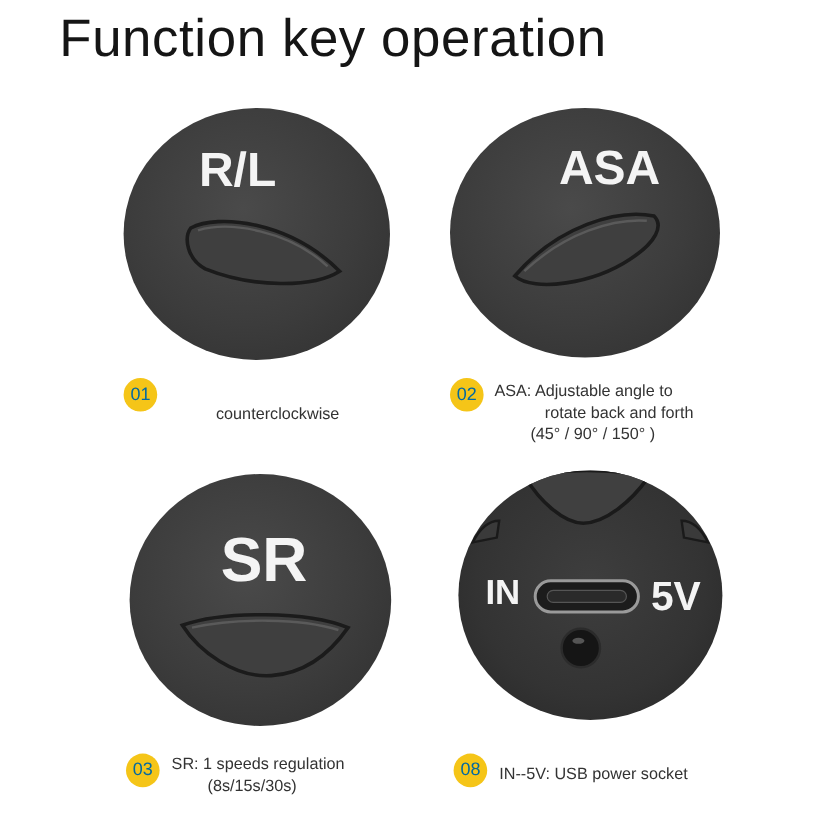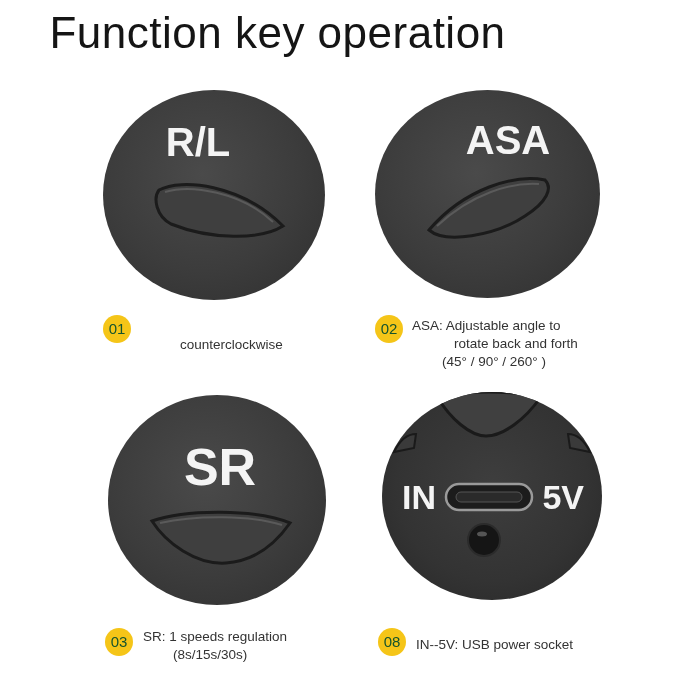--- a/index.html
+++ b/index.html
@@ -9,7 +9,7 @@
   .disc-label { position:absolute; color:#f4f4f4; font-weight:bold; font-family:"Liberation Sans", sans-serif; text-align:center; }
   .leaf { position:absolute; }
   .caption { position:absolute; font-size:13.5px; color:#333; line-height:18px; font-family:"Liberation Sans", sans-serif; }
-  .badge { position:absolute; width:28px; height:28px; border-radius:50%; background:#f5c518; color:#14532d; font-size:15px; text-align:center; line-height:28px; font-family:"Liberation Sans", sans-serif; }
+  .badge { position:absolute; width:28px; height:28px; border-radius:50%; background:#f5c518; color:#0369a1; font-size:15px; text-align:center; line-height:28px; font-family:"Liberation Sans", sans-serif; }
   .cap-text { position:absolute; white-space:nowrap; }
 </style>
 </head>

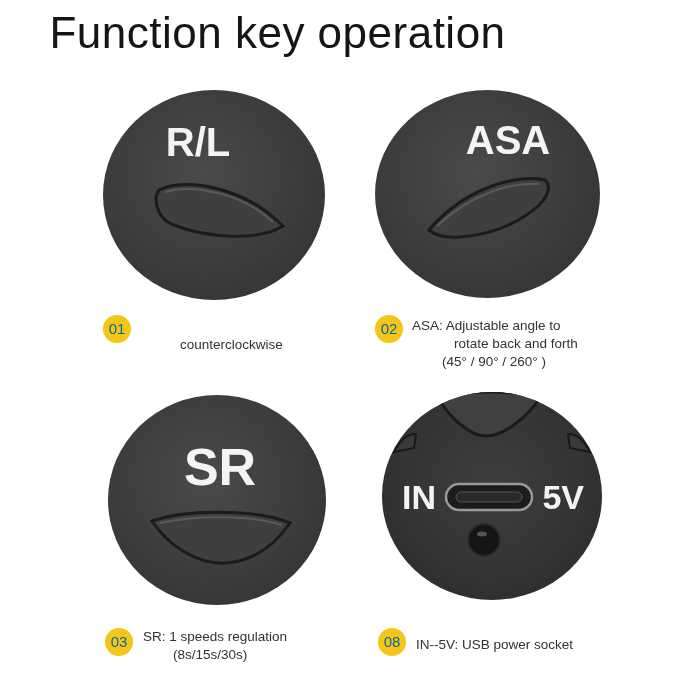--- a/index.html
+++ b/index.html
@@ -42,7 +42,7 @@
 <div class="caption" style="left:412px;top:317px;width:240px;height:60px;">
   <div class="cap-text" style="left:0;top:0;">ASA:  Adjustable angle to</div>
   <div class="cap-text" style="left:42px;top:18px;">rotate back and forth</div>
-  <div class="cap-text" style="left:30px;top:36px;">(45° / 90° / 260° )</div>
+  <div class="cap-text" style="left:30px;top:36px;">(45° / 90° / 150° )</div>
 </div>
 
 <div class="disc" style="left:108px;top:395px;width:218px;height:210px;">

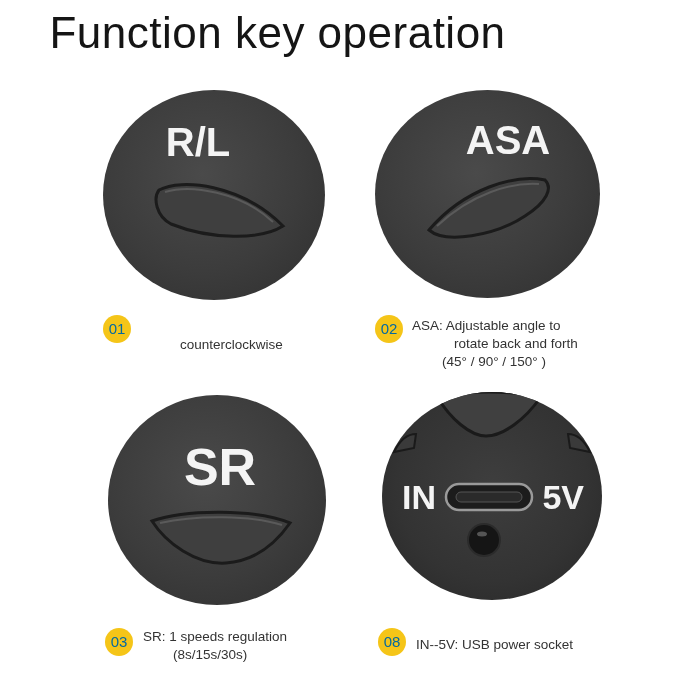--- a/index.html
+++ b/index.html
@@ -69,7 +69,7 @@
   <svg class="leaf" style="left:184px;top:38px;" width="26" height="26" viewBox="0 0 26 26">
     <path d="M24 22 C 18 10, 10 4, 2 4 L 4 18 Z" fill="#3a3a3a" stroke="#1a1a1a" stroke-width="2"></path>
   </svg>
-  <div class="disc-label" style="left:14px;top:86px;width:46px;font-size:34px;">IN</div>
+  <div class="disc-label" style="left:14px;top:86px;width:46px;font-size:29px;">IN</div>
   <svg class="leaf" style="left:62px;top:90px;" width="90" height="30" viewBox="0 0 90 30">
     <rect x="2" y="2" width="86" height="26" rx="13" fill="#1c1c1c" stroke="#9a9a9a" stroke-width="2.5"></rect>
     <rect x="12" y="10" width="66" height="10" rx="5" fill="#2a2a2a" stroke="#555" stroke-width="1"></rect>

